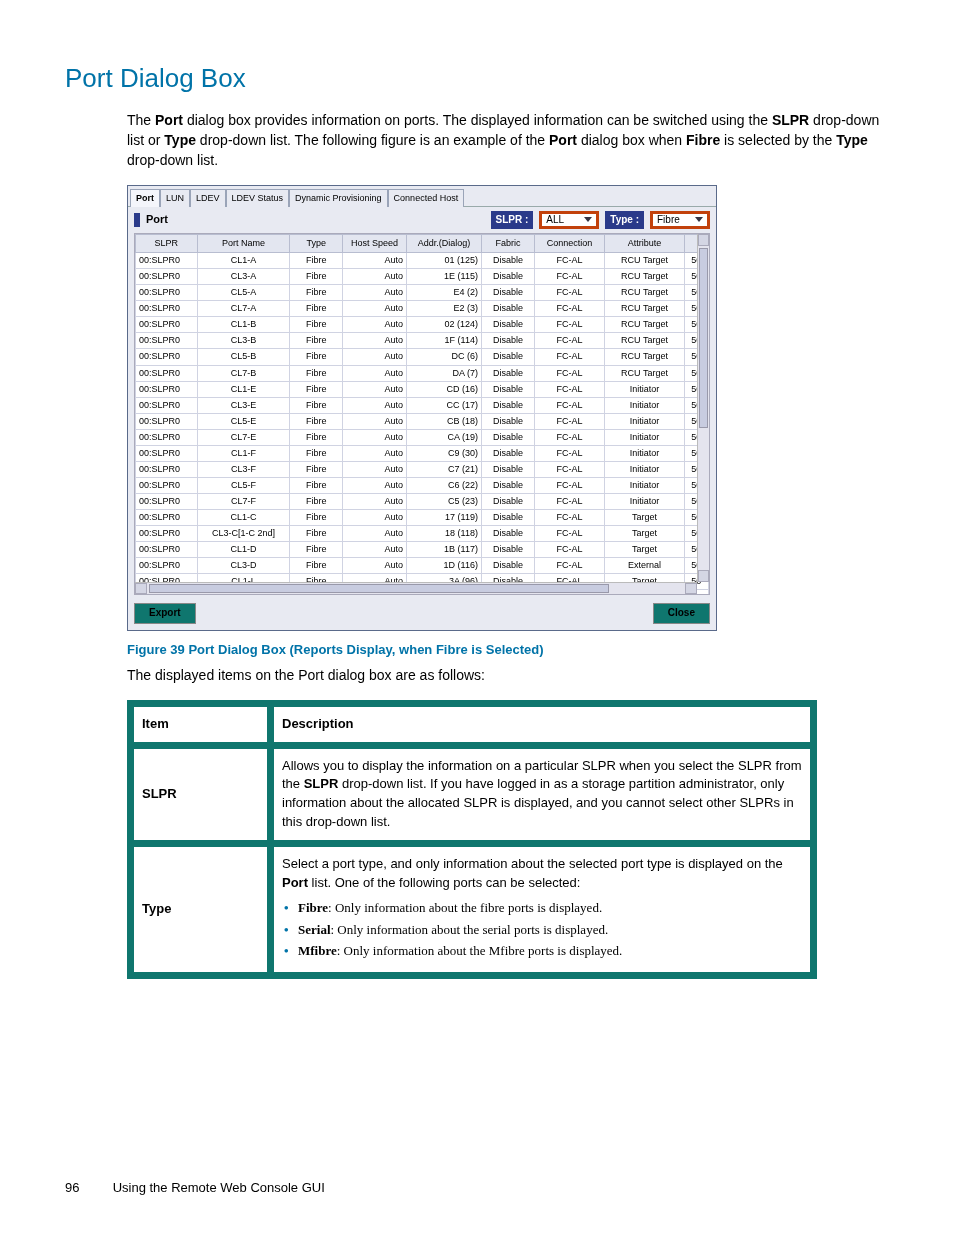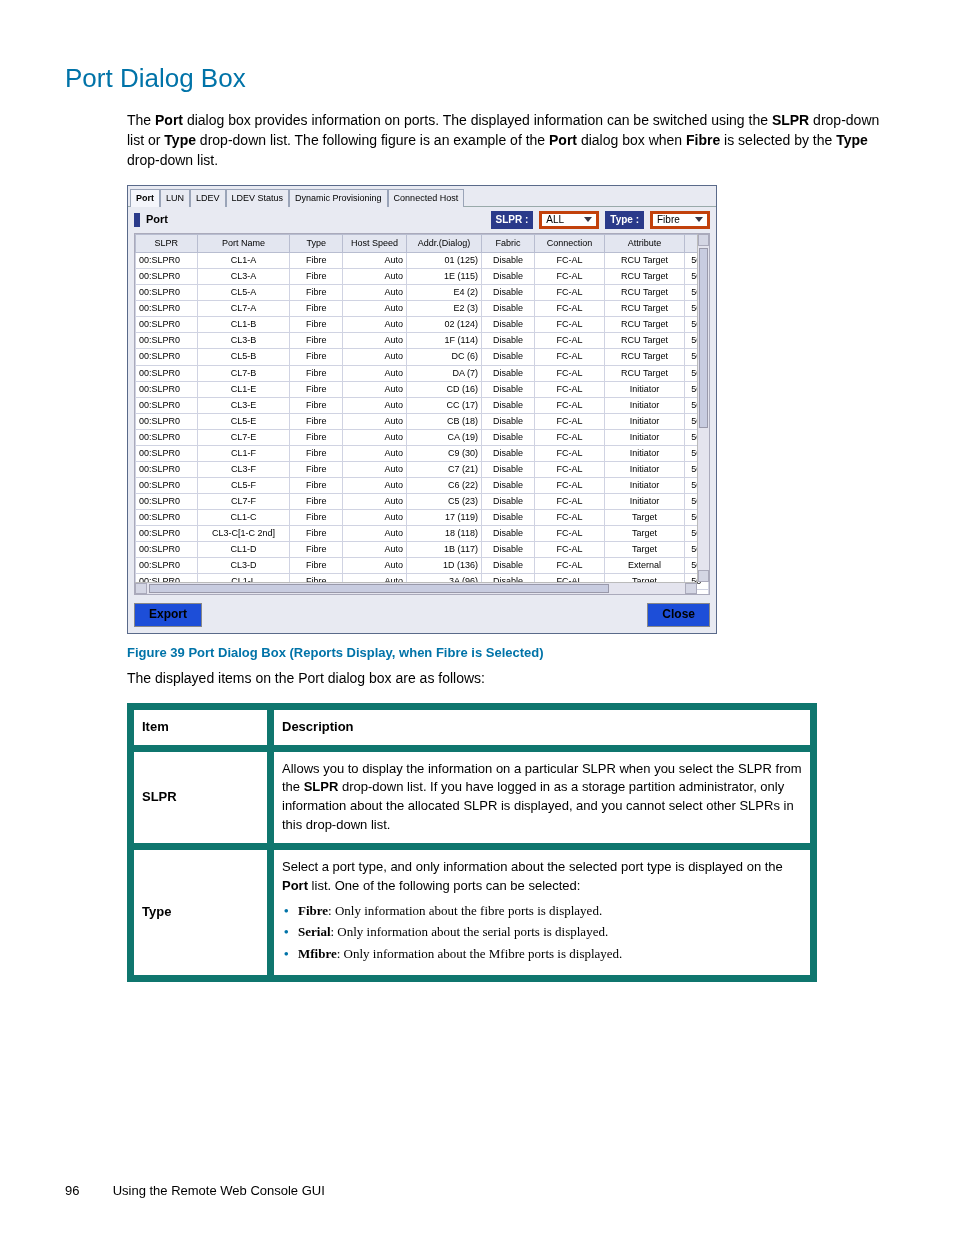--- a/index.html
+++ b/index.html
@@ -442,7 +442,7 @@
             <td>CL3-D</td>
             <td>Fibre</td>
             <td>Auto</td>
-            <td>1D (136)</td>
+            <td>1D (116)</td>
             <td>Disable</td>
             <td>FC-AL</td>
             <td>External</td>

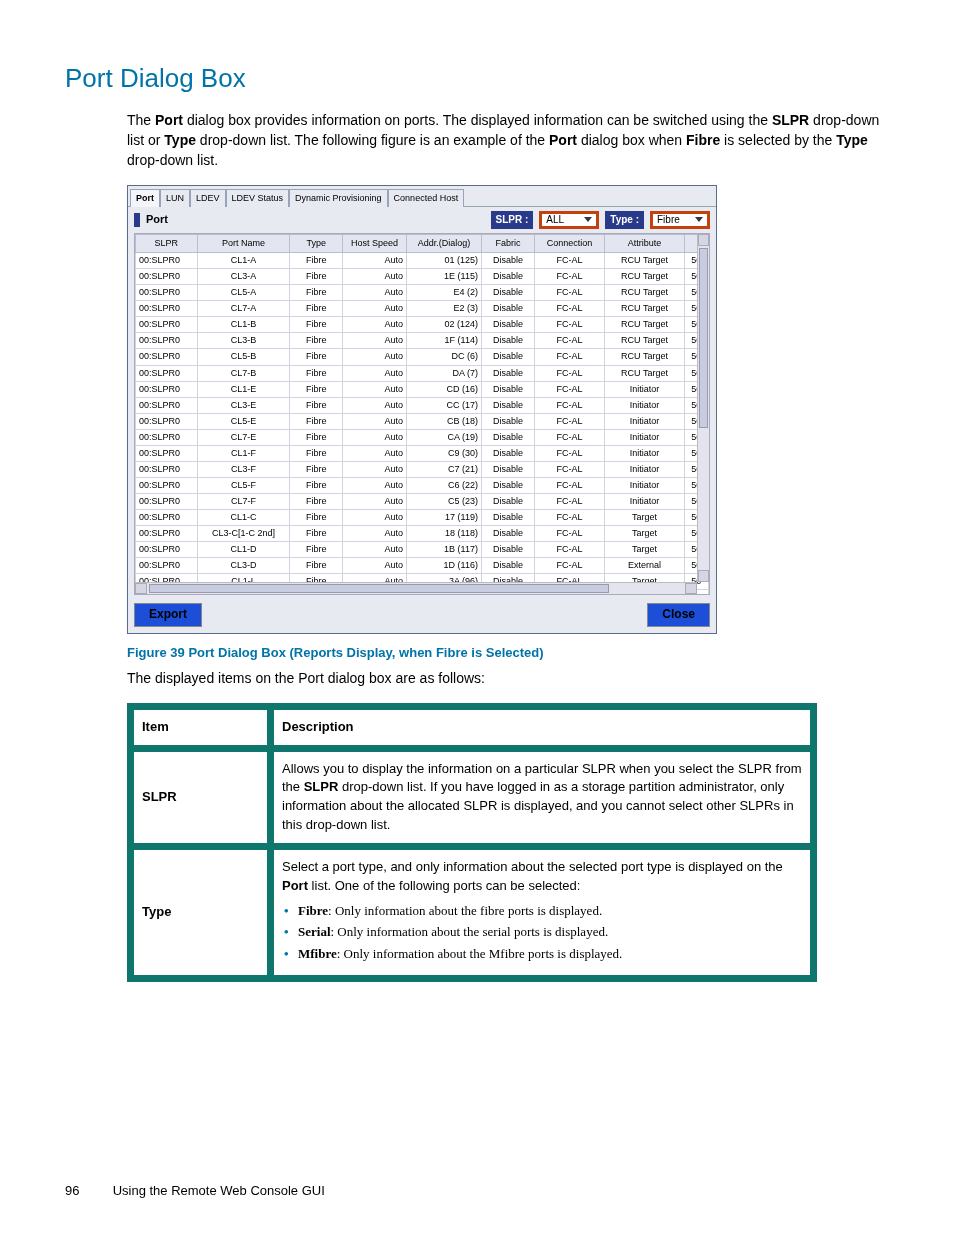--- a/index.html
+++ b/index.html
@@ -122,7 +122,7 @@
     display:flex; justify-content:space-between; padding:4px 6px 6px 6px;
   }
   .btn {
-    border:1px solid #888; background:#1d4ed8; padding:2px 14px; font-size:12px;
+    border:1px solid #888; background:#0f766e; padding:2px 14px; font-size:10px;
     font-weight:700;
   }
 

